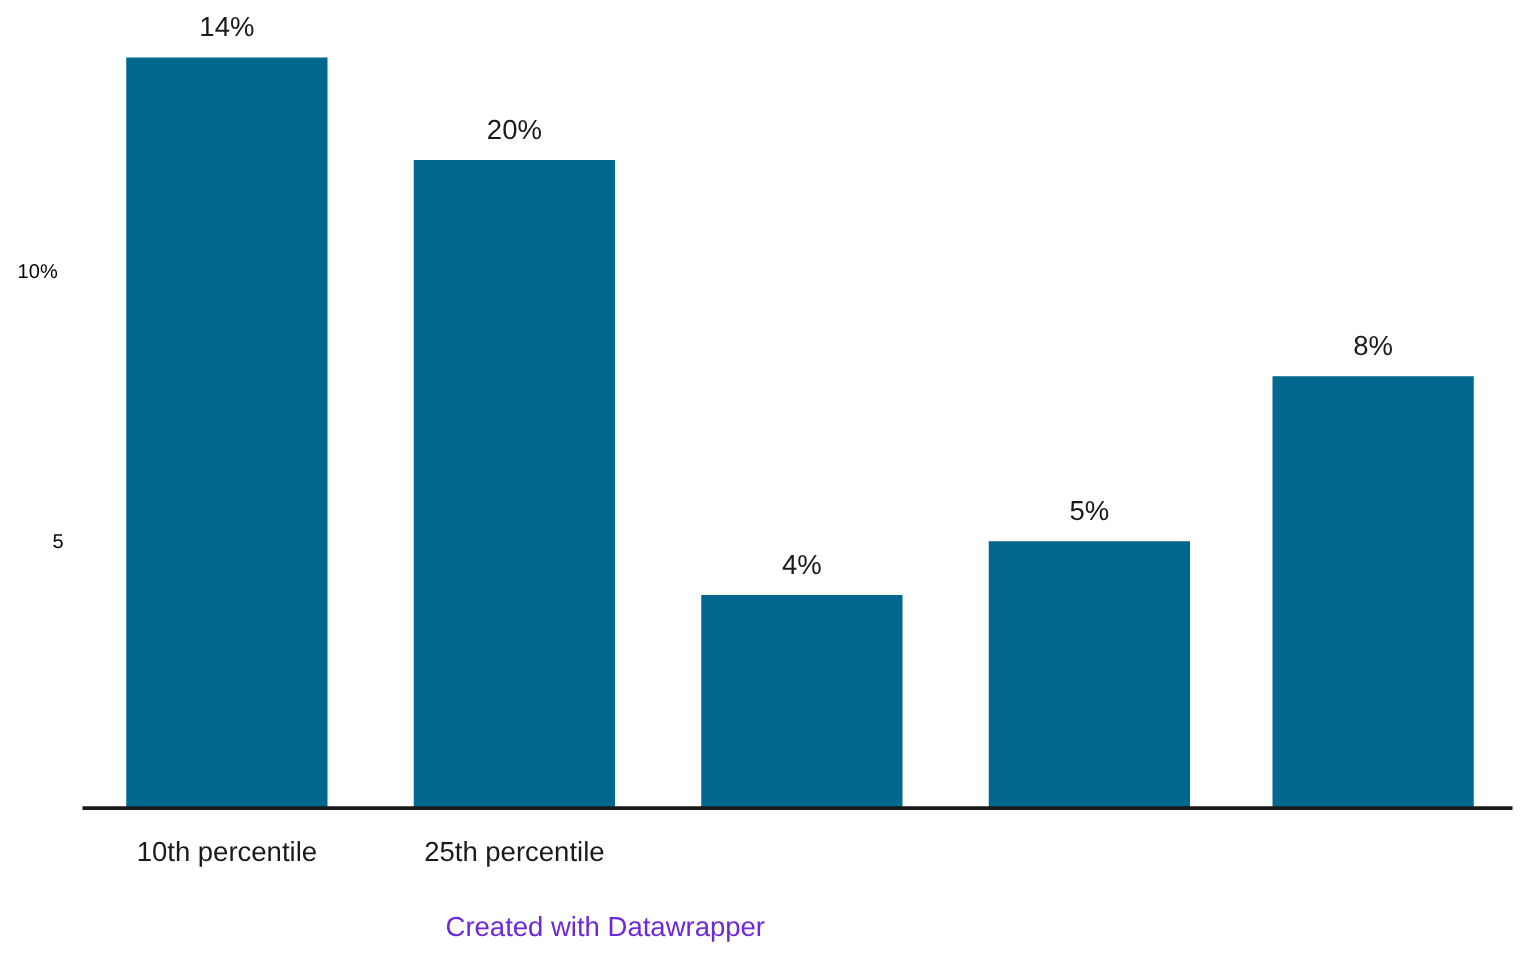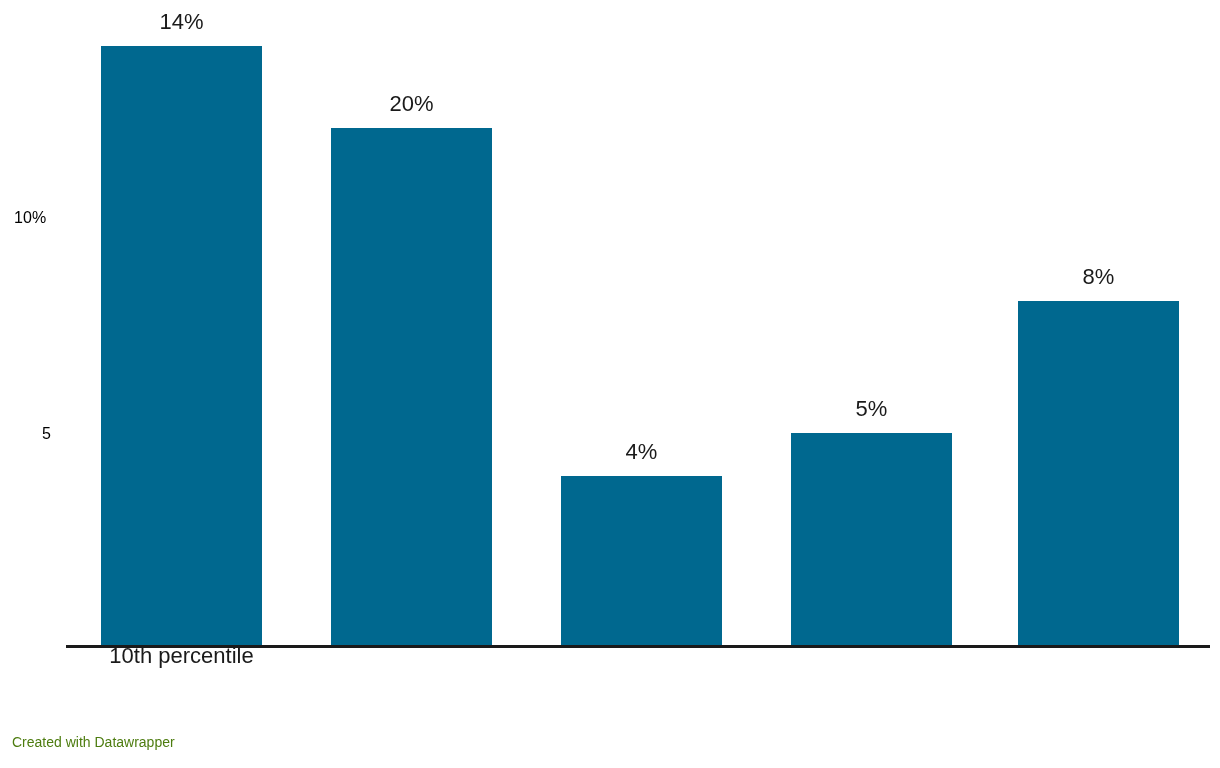--- a/index.html
+++ b/index.html
@@ -66,7 +66,7 @@
   #x-axis-labels {
     position: absolute;
     left: 0;
-    top: 641px;
+    top: 667px;
     width: 1220px;
     height: 40px;
   }

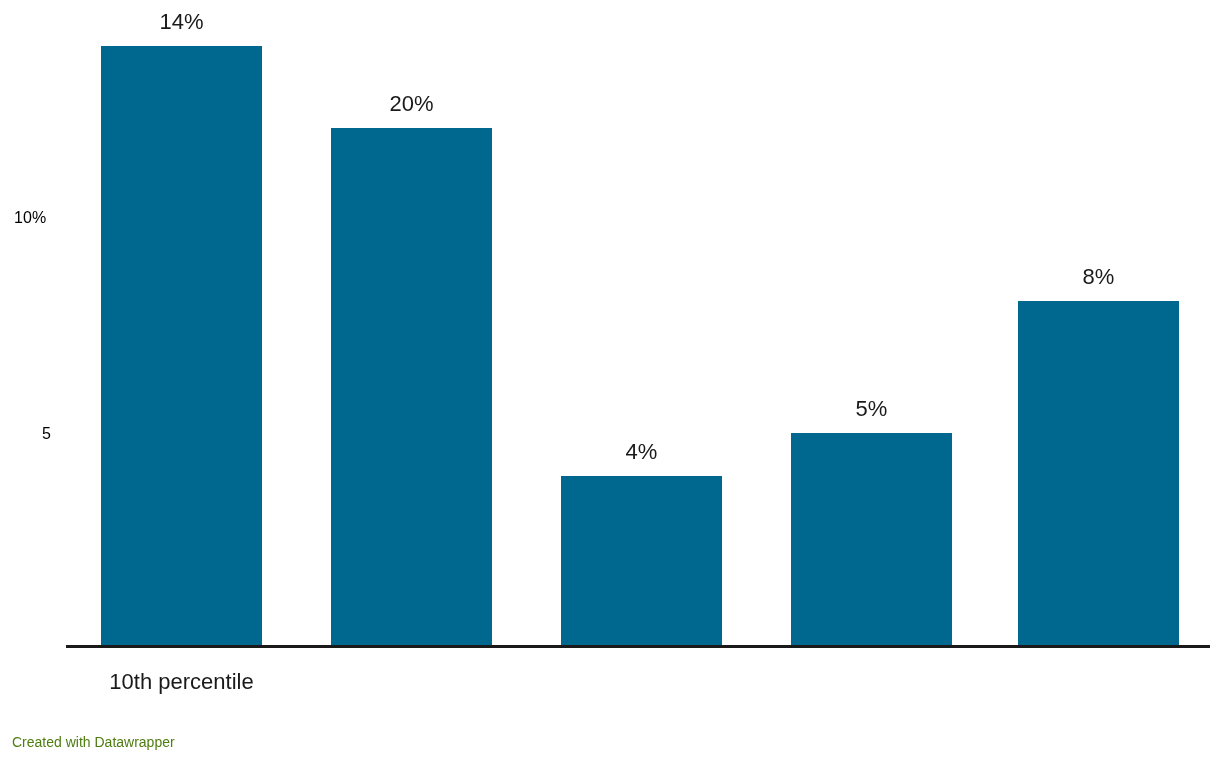--- a/index.html
+++ b/index.html
@@ -120,6 +120,7 @@
 
   <div id="x-axis-labels">
     <div class="x-tick-label" style="left:81px; width:201px;">10th percentile</div>
+    <div class="x-tick-label" style="left:311px; width:201px;">25th percentile</div>
   </div>
 
   <div id="chart-footer">

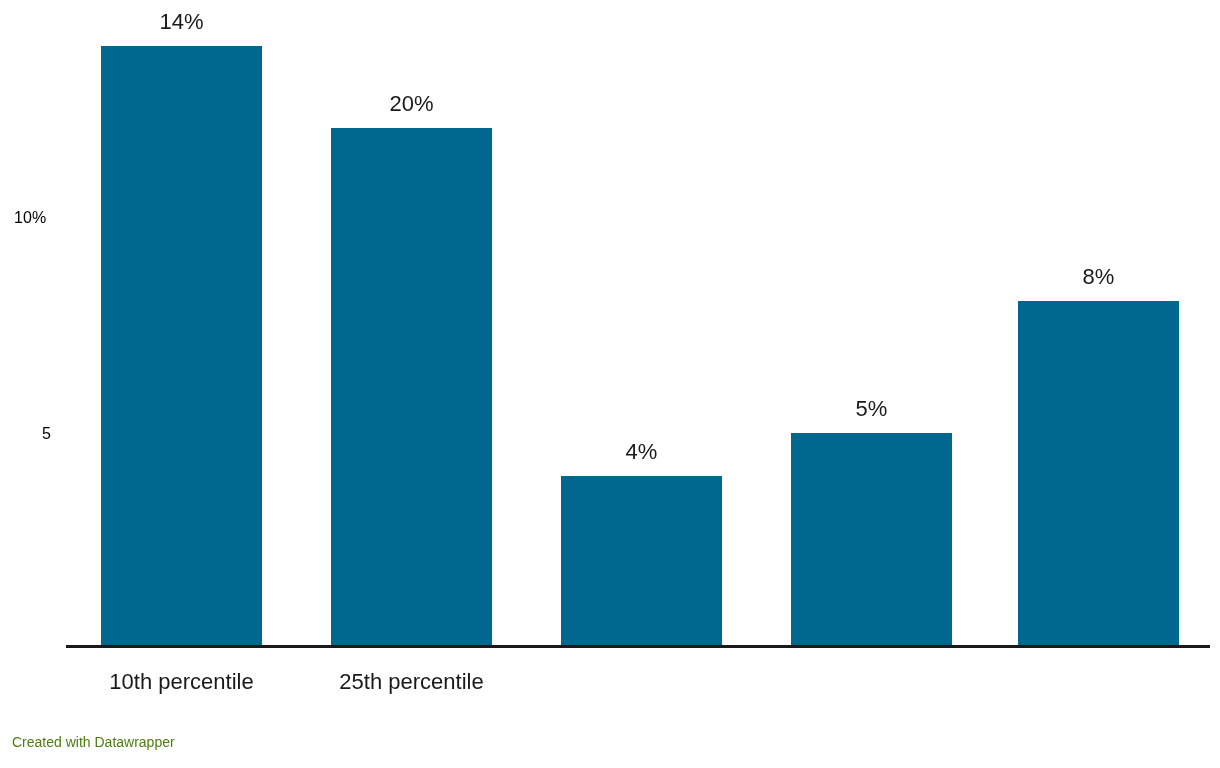--- a/index.html
+++ b/index.html
@@ -87,10 +87,11 @@
     width: 600px;
   }
   #footer-credit {
-    color: #4d7c0f;
-    font-size: 14px;
+    color: #6d28d9;
+    font-size: 22px;
     line-height: 22px;
     white-space: nowrap;
+    text-align: right;
   }
 </style>
 </head>

